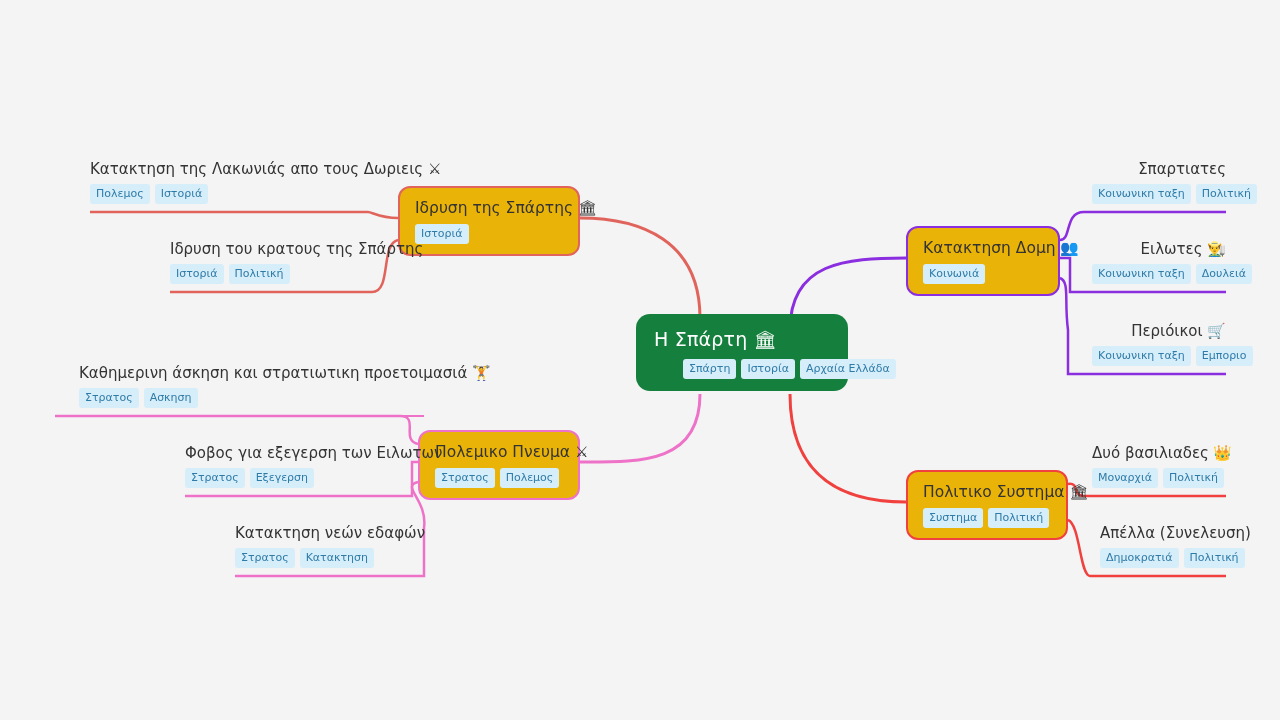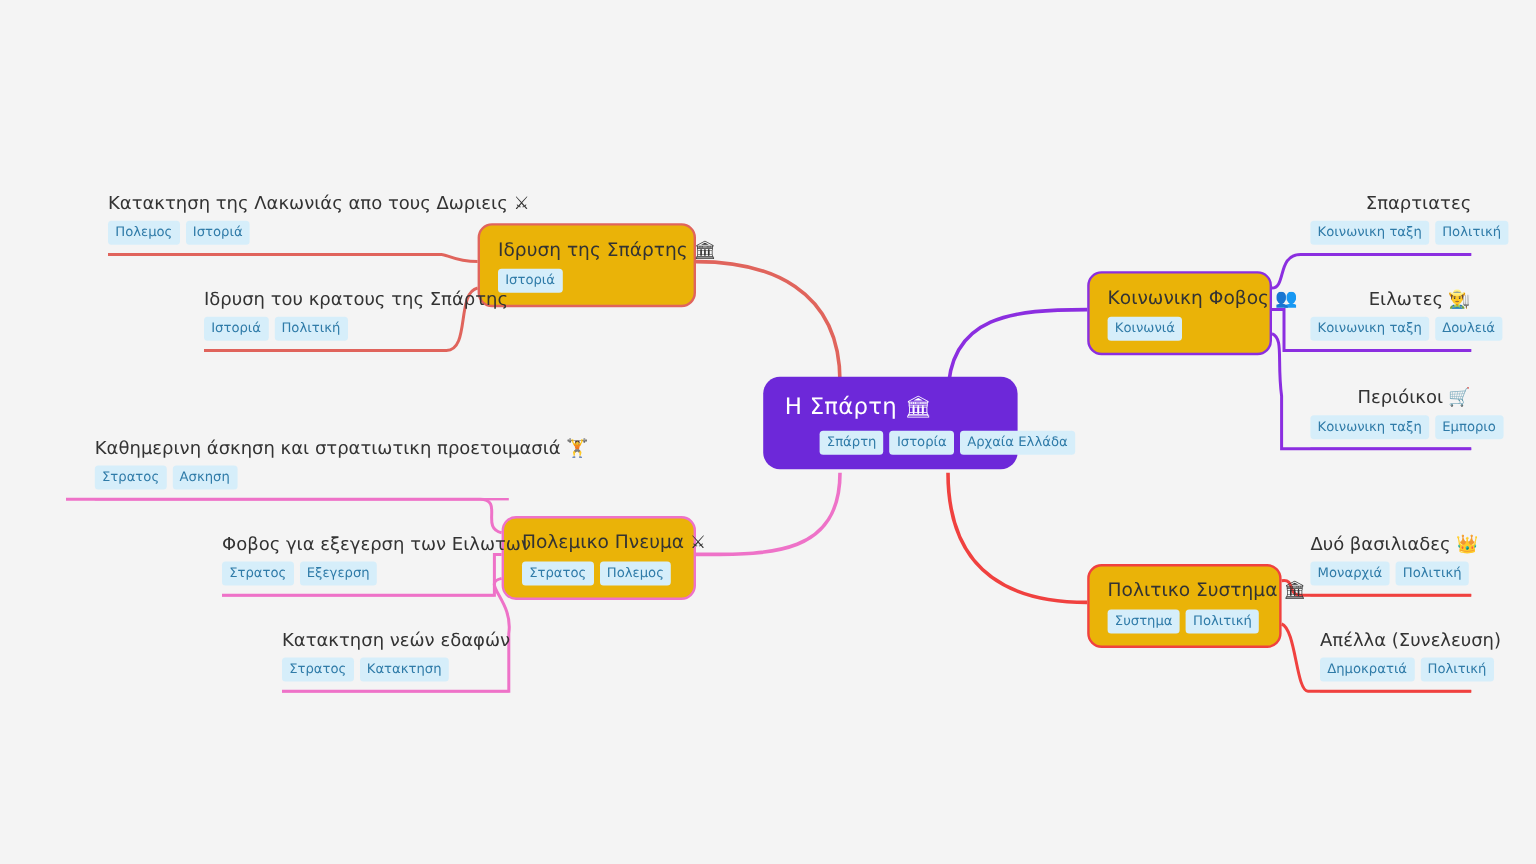--- a/index.html
+++ b/index.html
@@ -236,7 +236,7 @@
 
   <div class="node boxed purple" style="left:906px; top:226px; width:154px;">
     <div class="title">
-      <span>Κοινωνικη Φοβος</span>
+      <span>Κατακτηση Δομη</span>
       <span class="emoji">👥</span>
     </div>
     <div class="tags">

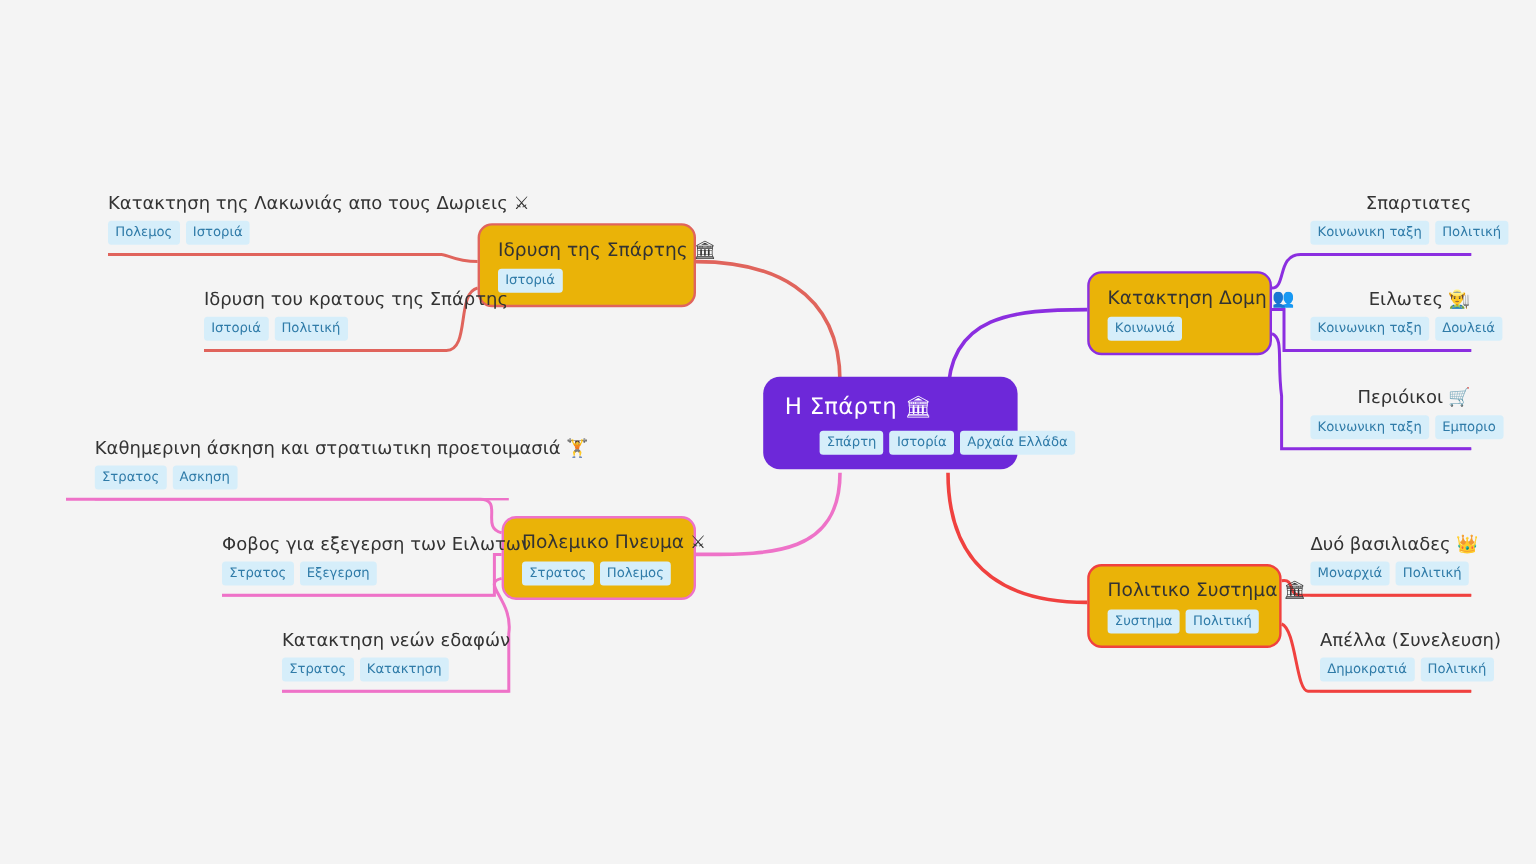--- a/index.html
+++ b/index.html
@@ -34,7 +34,7 @@
   }
   
   .root {
-    background: #6d28d9;
+    background: #15803d;
     border-radius: 14px;
     padding: 14px 18px 12px 18px;
     color: #ffffff;

